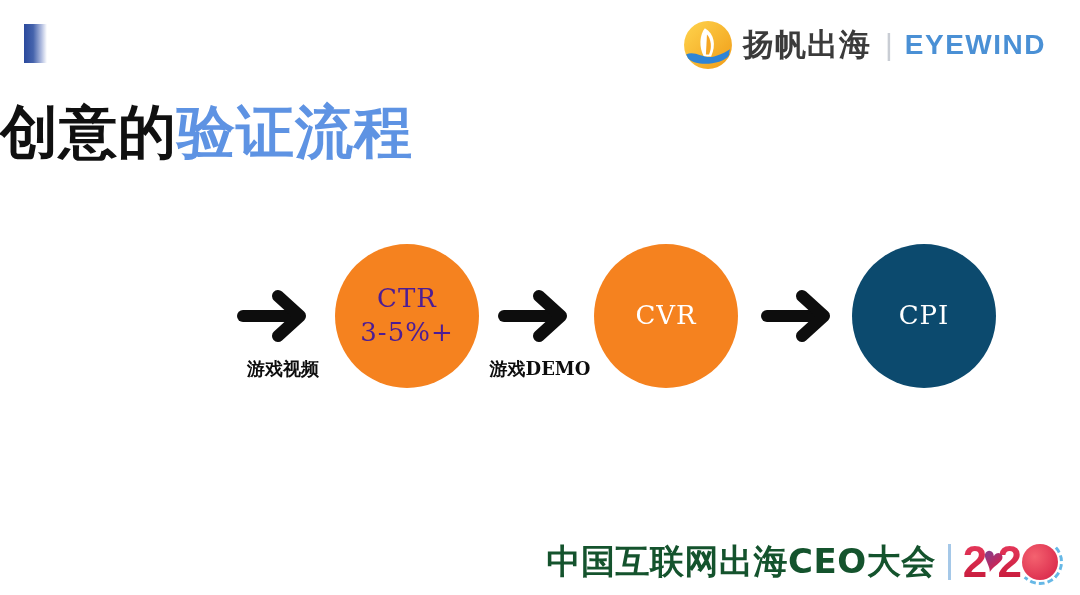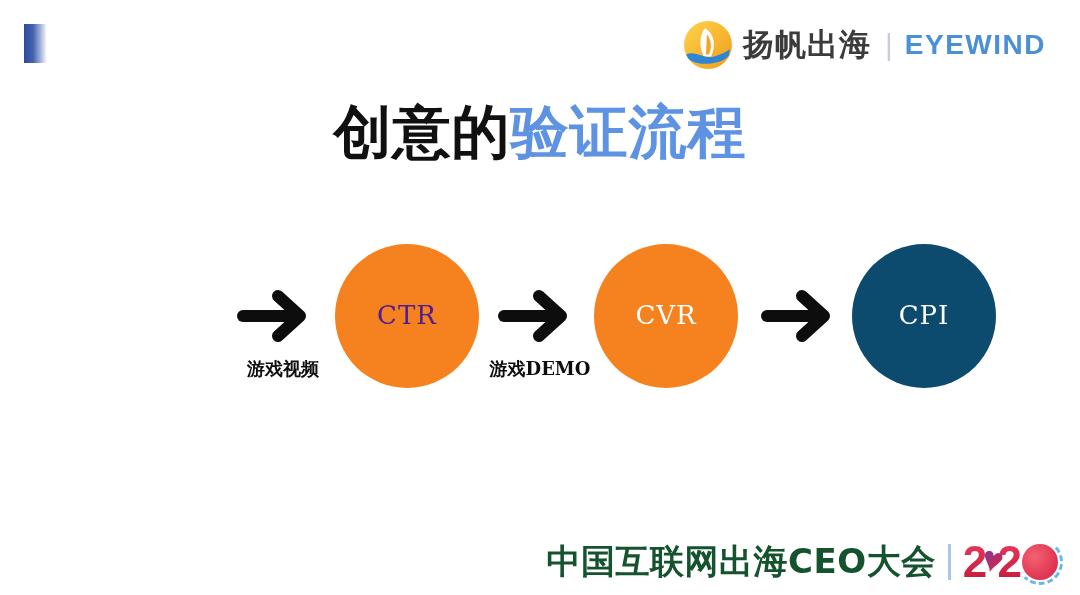--- a/index.html
+++ b/index.html
@@ -19,7 +19,7 @@
   .brand-en { font-size:28px; font-weight:800; color:#4a90d5; letter-spacing:1.5px; }
 
   
-  .title { position:absolute; top:94px; left:0; width:100%; text-align:center;
+  .title { position:absolute; top:94px; left:0; width:100%; 
     font-size:58px; font-weight:900; letter-spacing:1px; color:#101010;
     font-family:"DejaVu Sans","Liberation Sans",sans-serif; }
   .title .blue { color:#5e93e3; }

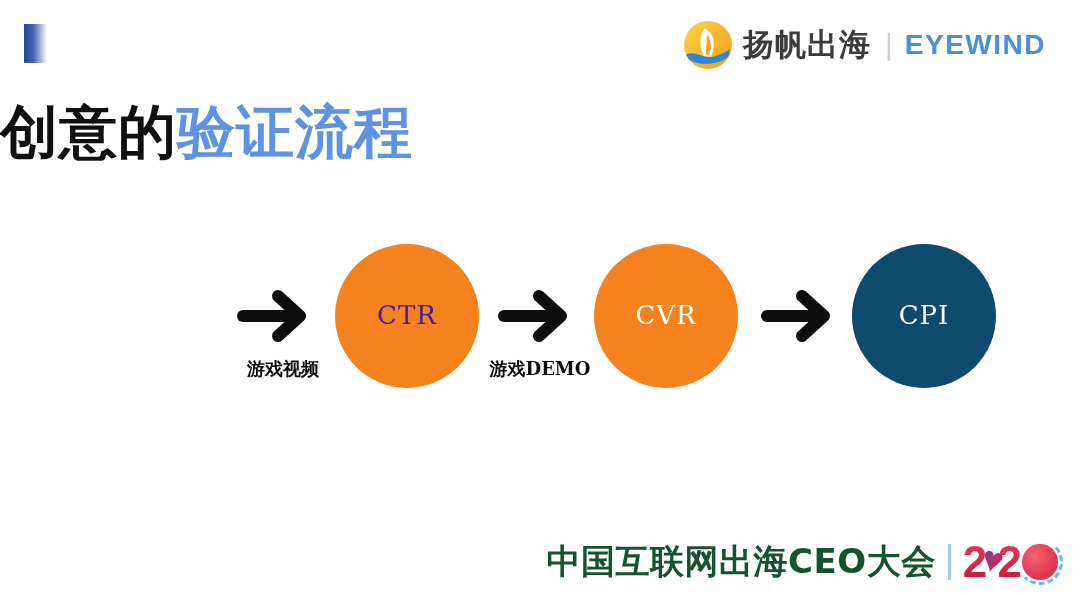--- a/index.html
+++ b/index.html
@@ -94,6 +94,7 @@
 
   <div class="node node-1" style="background: rgb(245, 130, 31); color: #4c1d95;">
     <span class="node-line">CTR</span>
+    <span class="node-line">3-5%+</span>
   </div>
   <div class="node node-2" style="background: rgb(245, 130, 31); color: rgb(255, 255, 255);">
     <span class="node-line">CVR</span>

